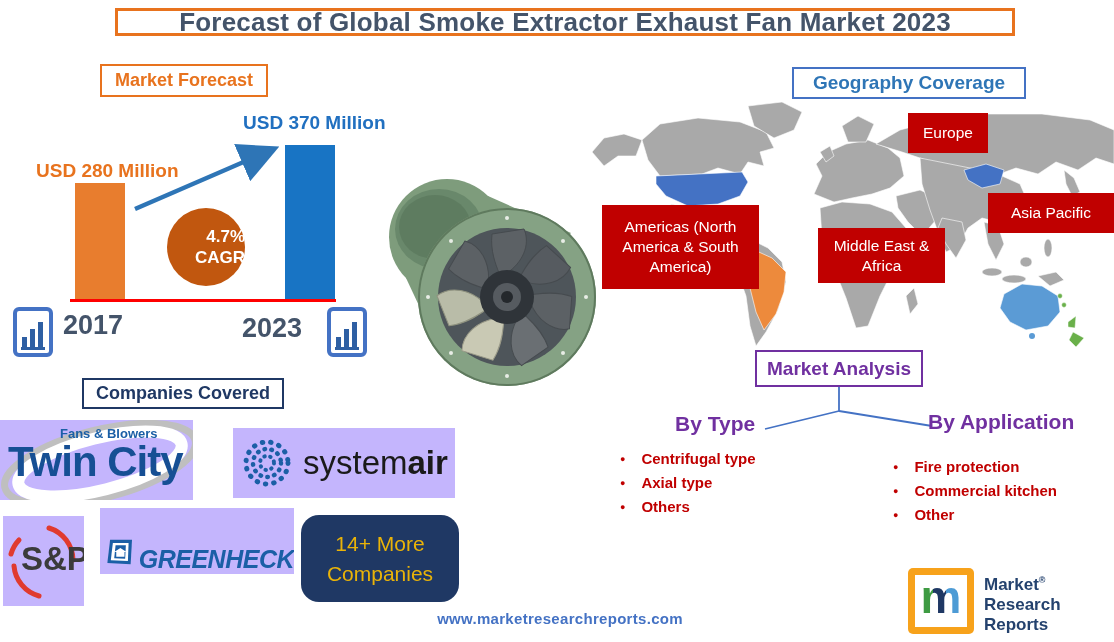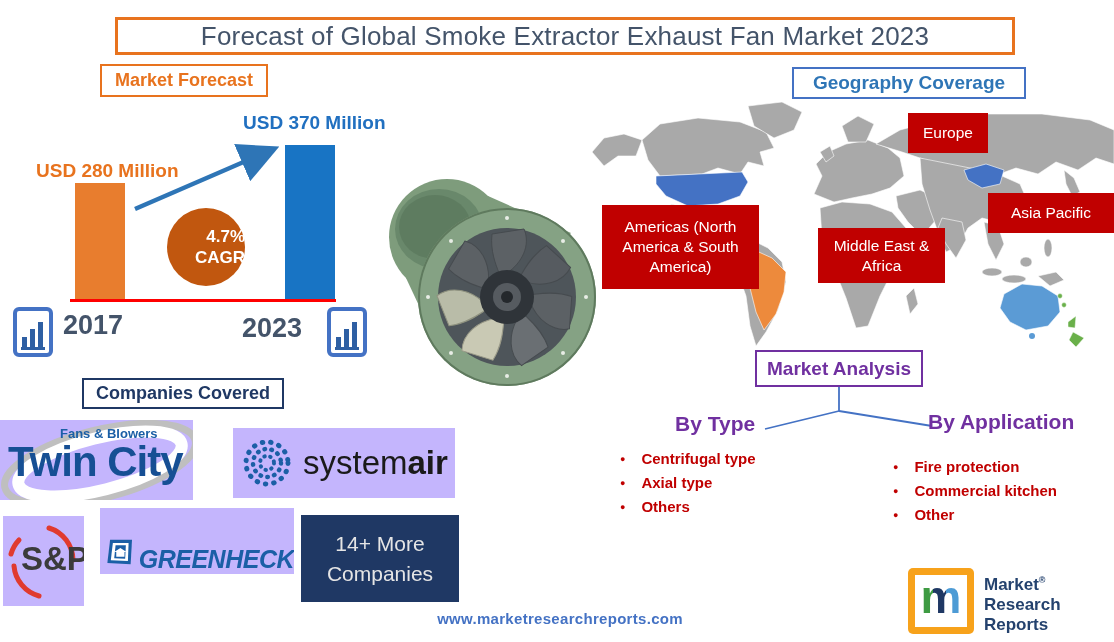--- a/index.html
+++ b/index.html
@@ -9,9 +9,9 @@
   .abs { position:absolute; }
 
   
-  .title-box { left:115px; top:8px; width:900px; height:38px; border:3px solid #E8731E;
+  .title-box { left:115px; top:8px; width:900px; height:28px; border:3px solid #E8731E;
     display:flex; align-items:center; justify-content:center;
-    color:#44546A; font-size:26px; font-weight:normal; letter-spacing:0.2px;margin-top:9px; }
+    color:#44546A; font-size:26px; font-weight:bold; letter-spacing:0.2px; }
   .badge { display:flex; align-items:center; justify-content:center; font-weight:bold; }
   .badge-forecast { left:100px; top:64px; width:168px; height:33px; border:2px solid #E8731E; color:#E8731E; font-size:18px; }
   .badge-geo { left:792px; top:67px; width:234px; height:32px; border:2px solid #4472C4; color:#2E75B6; font-size:19px; }

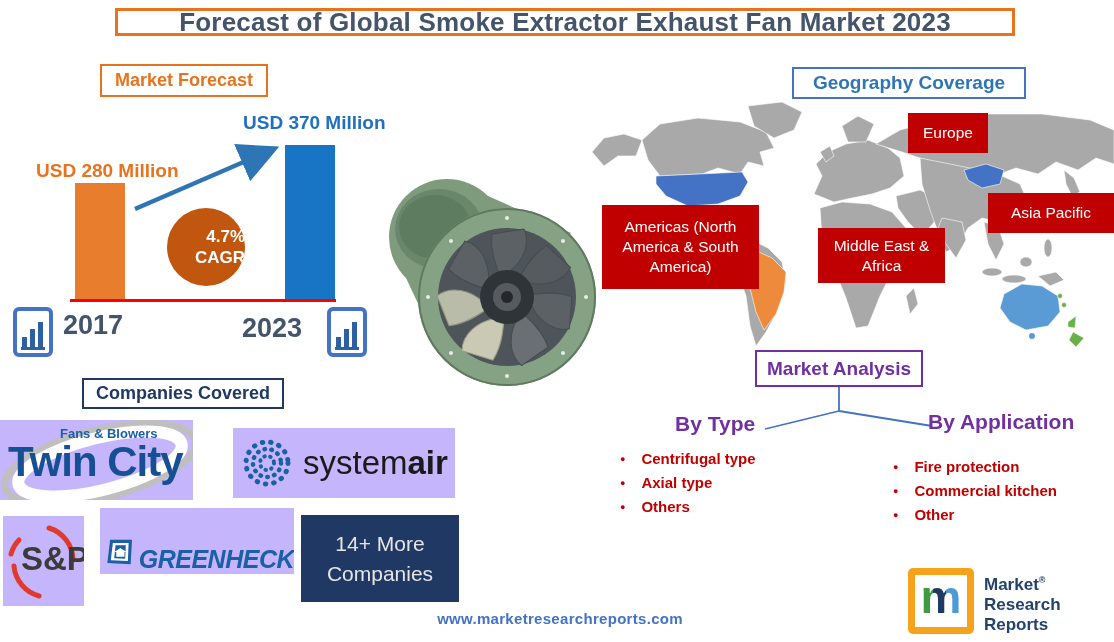--- a/index.html
+++ b/index.html
@@ -63,8 +63,8 @@
   .sp-name { position:absolute; left:18px; top:24px; color:#3B3B3B; font-size:33px; font-weight:800; }
   .greenheck { left:100px; top:508px; width:194px; height:66px; display:flex; align-items:flex-end; }
   .gh-name { color:#1B5FA6; font-size:25px; font-weight:bold; font-style:italic; letter-spacing:-0.5px; margin-left:4px; }
-  .more-box { left:301px; top:515px; width:158px; height:87px; background:#1F3864; color:#e5e5e5;
-    display:flex; align-items:center; justify-content:center; text-align:center; font-size:21px; line-height:30px; padding:0 28px; }
+  .more-box { left:301px; top:515px; width:158px; height:87px; background:#1F3864; color:#eab308;
+    display:flex; align-items:center; justify-content:center; text-align:center; font-size:21px; line-height:30px; padding:0 28px;border-radius:18px; }
 
   
   .site-url { left:390px; top:610px; width:340px; text-align:center; color:#4472C4; font-size:15px; font-weight:bold; letter-spacing:0.3px; }

